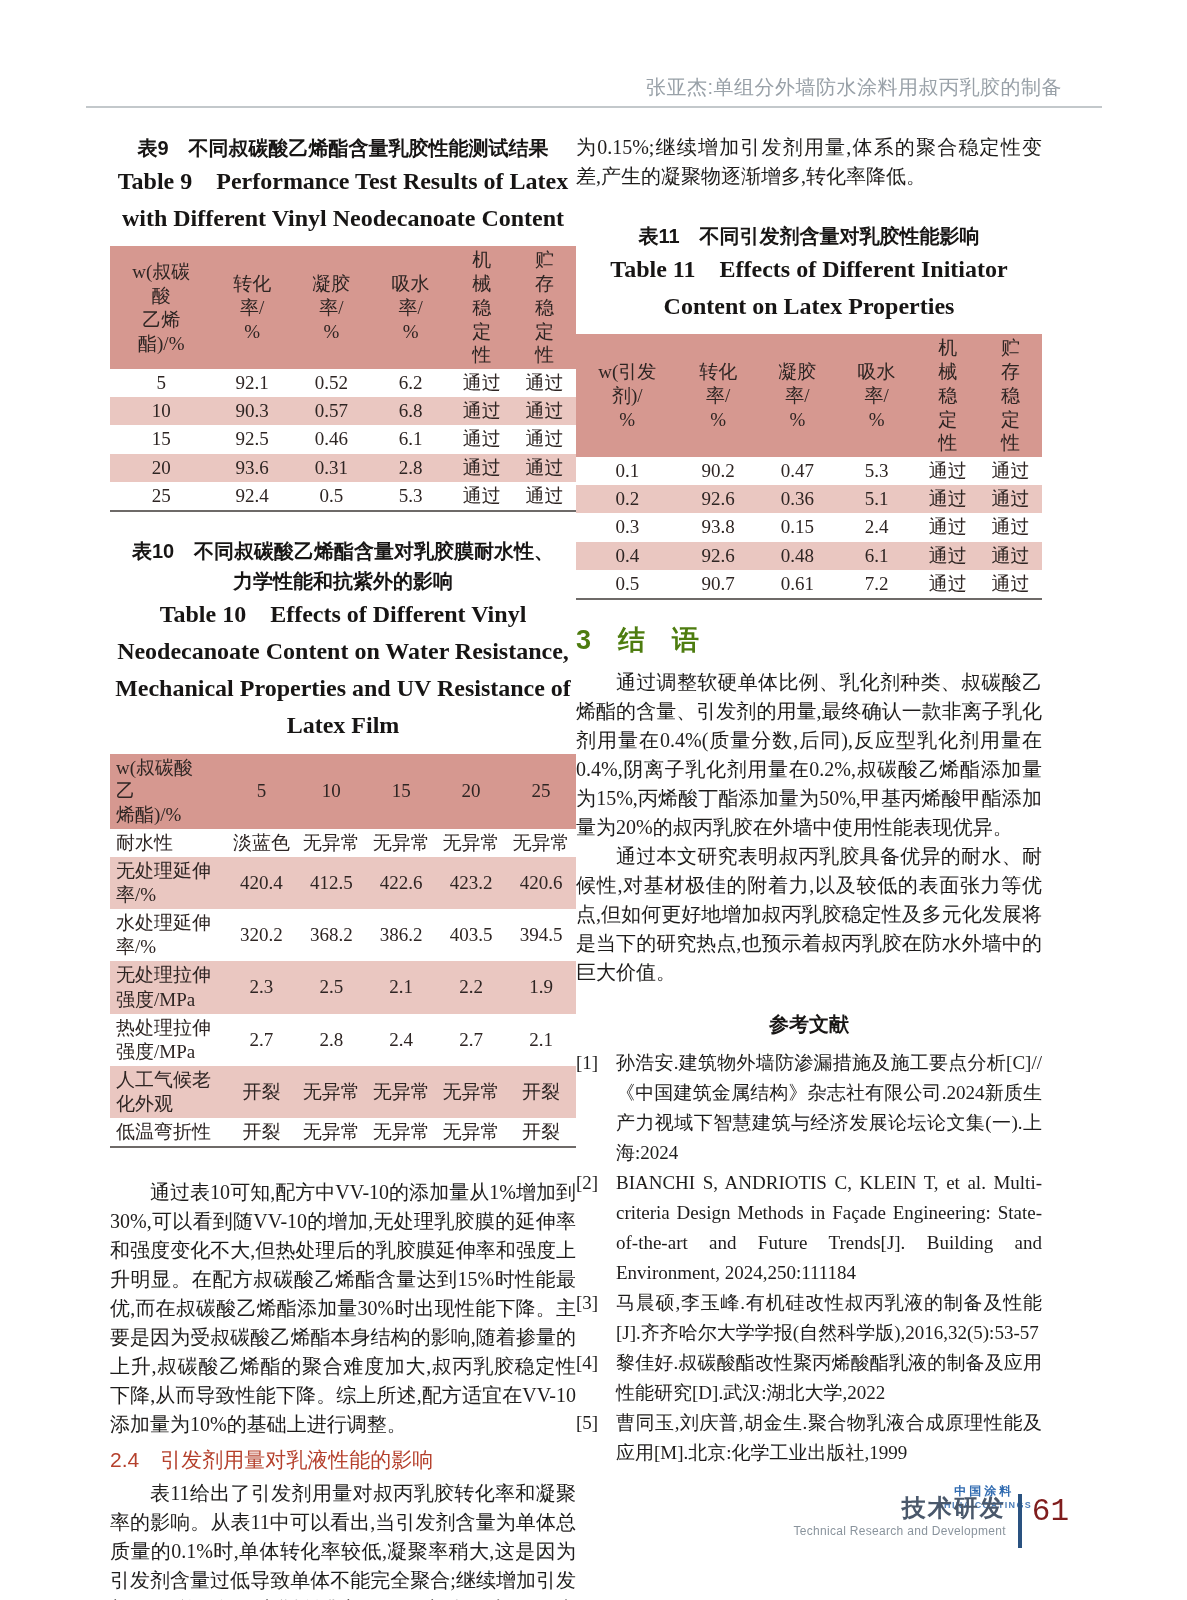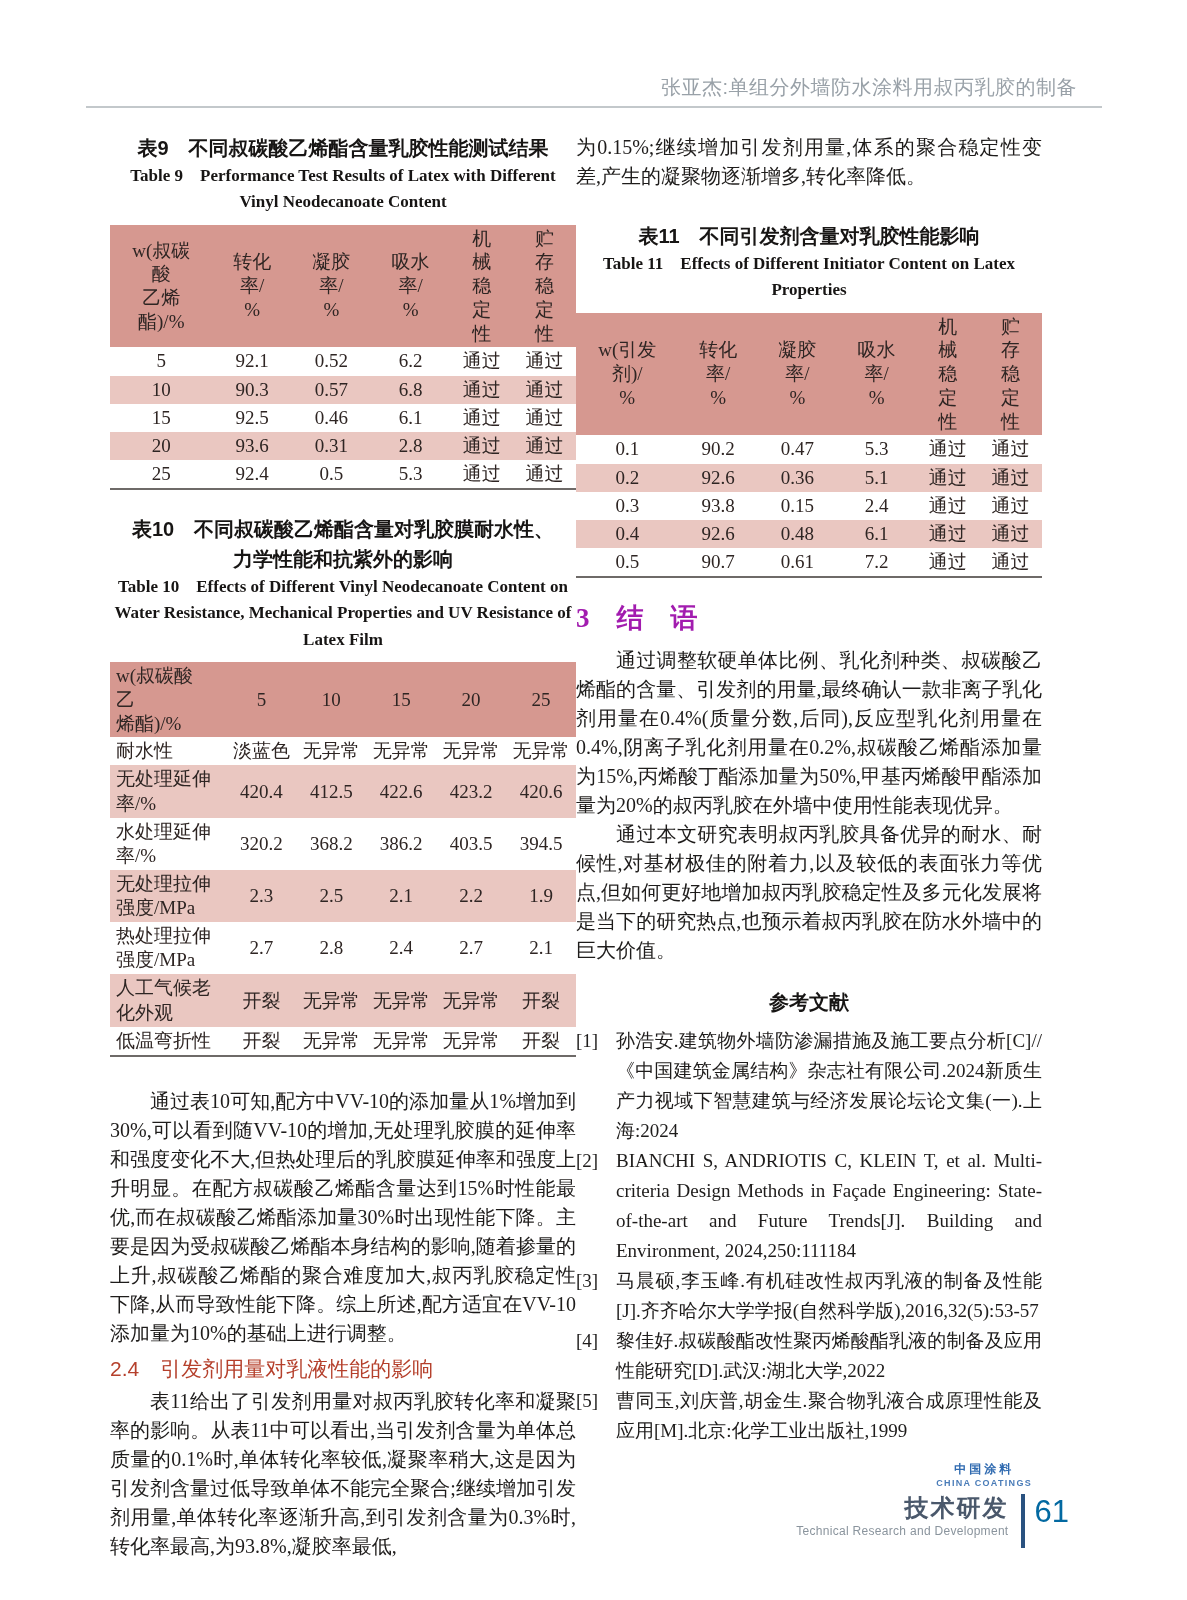--- a/index.html
+++ b/index.html
@@ -9,7 +9,7 @@
     font-family:"Liberation Serif","DejaVu Serif",serif; color:#1e1c1b;
   }
   .running-head {
-    position:absolute; top:74px; right:110px;
+    position:absolute; top:74px; right:125px;
     font-family:"Liberation Sans","DejaVu Sans",sans-serif;
     font-size:20px; color:#99a1a8; letter-spacing:0.5px;
   }

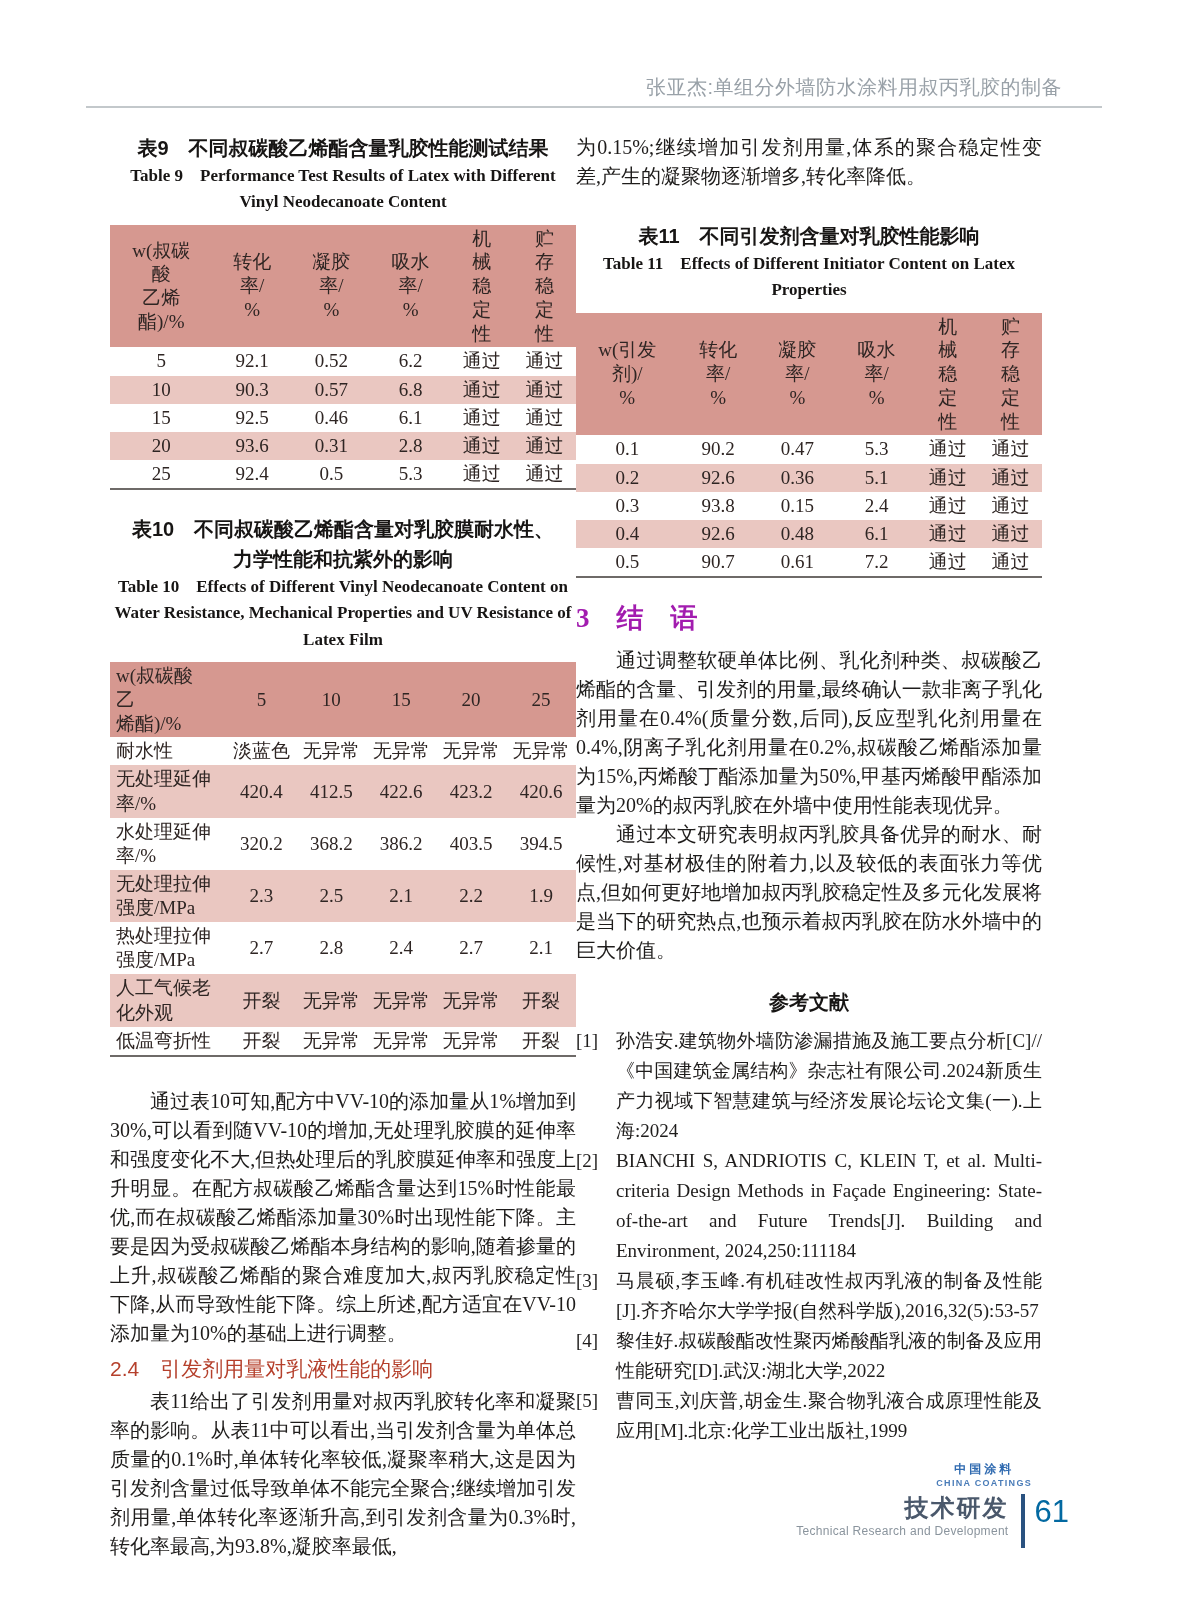--- a/index.html
+++ b/index.html
@@ -28,7 +28,7 @@
     font-family:"Liberation Sans","DejaVu Sans",sans-serif;
     font-weight:bold; font-size:20px; line-height:1.5; color:#171514;
   }
-  .caption .en { font-weight:bold; font-size:17px; line-height:1.55; color:#171514; }
+  .caption .en { font-weight:bold; font-size:24px; line-height:1.55; color:#171514; }
 
   table.datatable {
     width:100%; border-collapse:collapse; border-bottom:2px solid #6e6a68;

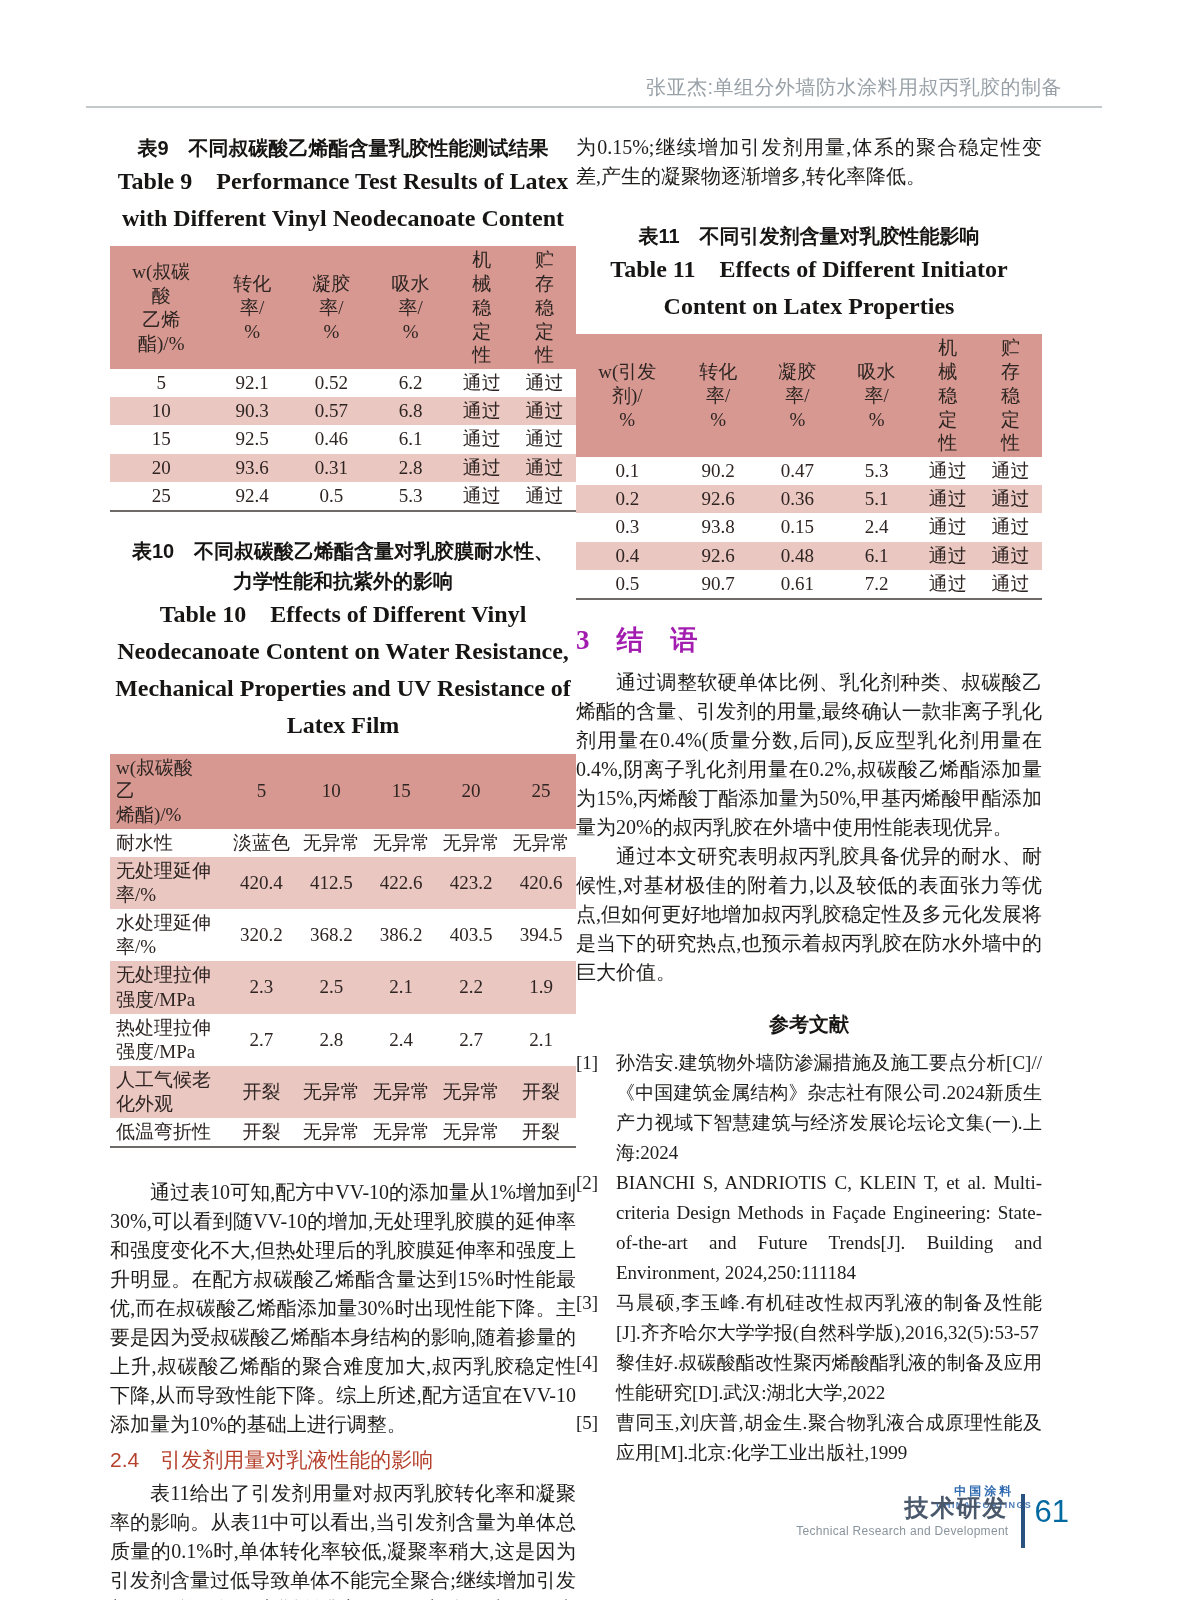--- a/index.html
+++ b/index.html
@@ -71,8 +71,8 @@
     margin:7px 0 5px; line-height:1.3;
   }
   .heading3 {
-    font-family:Liberation Serif, serif;
-    font-weight:bold; color:#a21caf; font-size:27px;
+    font-family:Liberation Sans, sans-serif;
+    font-weight:bold; color:#4d7c0f; font-size:27px;
     margin:24px 0 12px; line-height:1.2;
   }
   .refs-title {

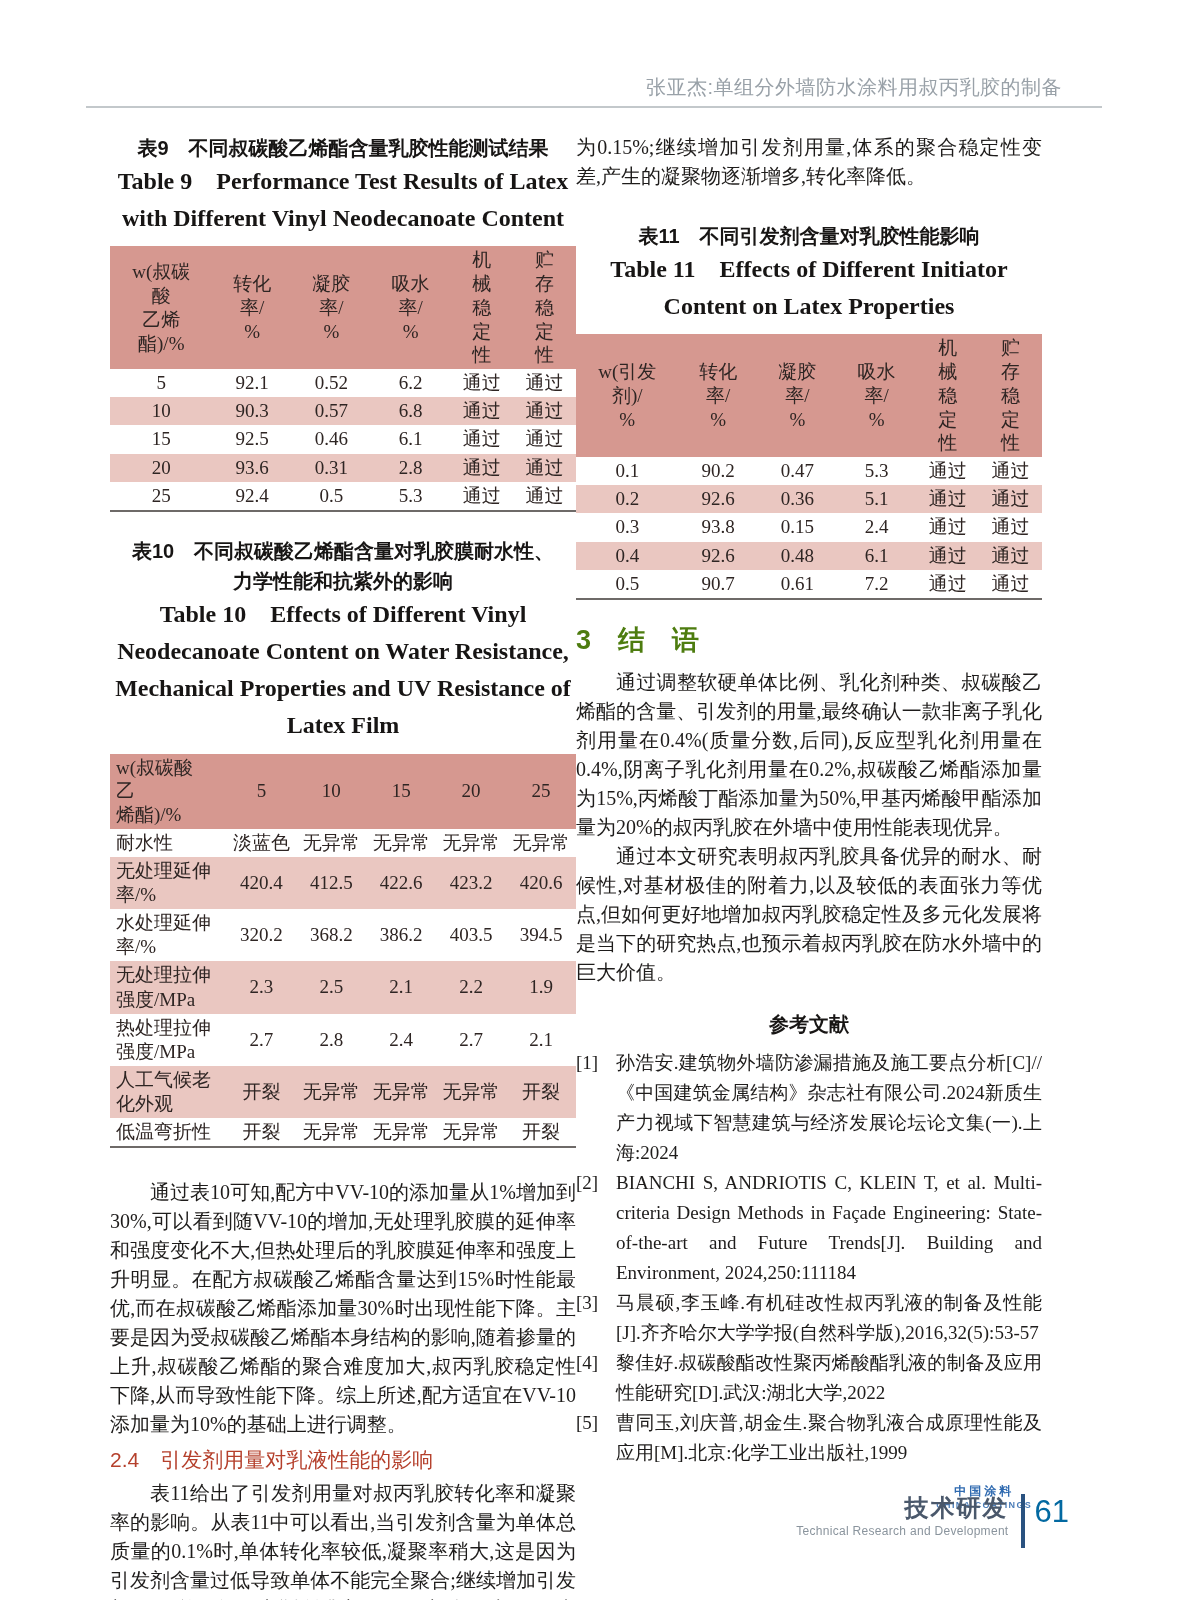--- a/index.html
+++ b/index.html
@@ -101,7 +101,7 @@
   .footer-cn { font-size:24px; font-weight:bold; color:#4a586b; letter-spacing:2px; line-height:1.15; }
   .footer-en { font-size:12px; color:#8a949d; margin-top:2px; letter-spacing:0.3px; }
   .footer-bar { width:4px; height:54px; background:#2a5280; margin-right:10px; }
-  .footer-num { font-size:31px; color:#0369a1; font-family:Liberation Sans, sans-serif; }
+  .footer-num { font-size:31px; color:#7f1d1d; font-family:Liberation Mono, monospace; }
 </style>
 </head>
 <body>

